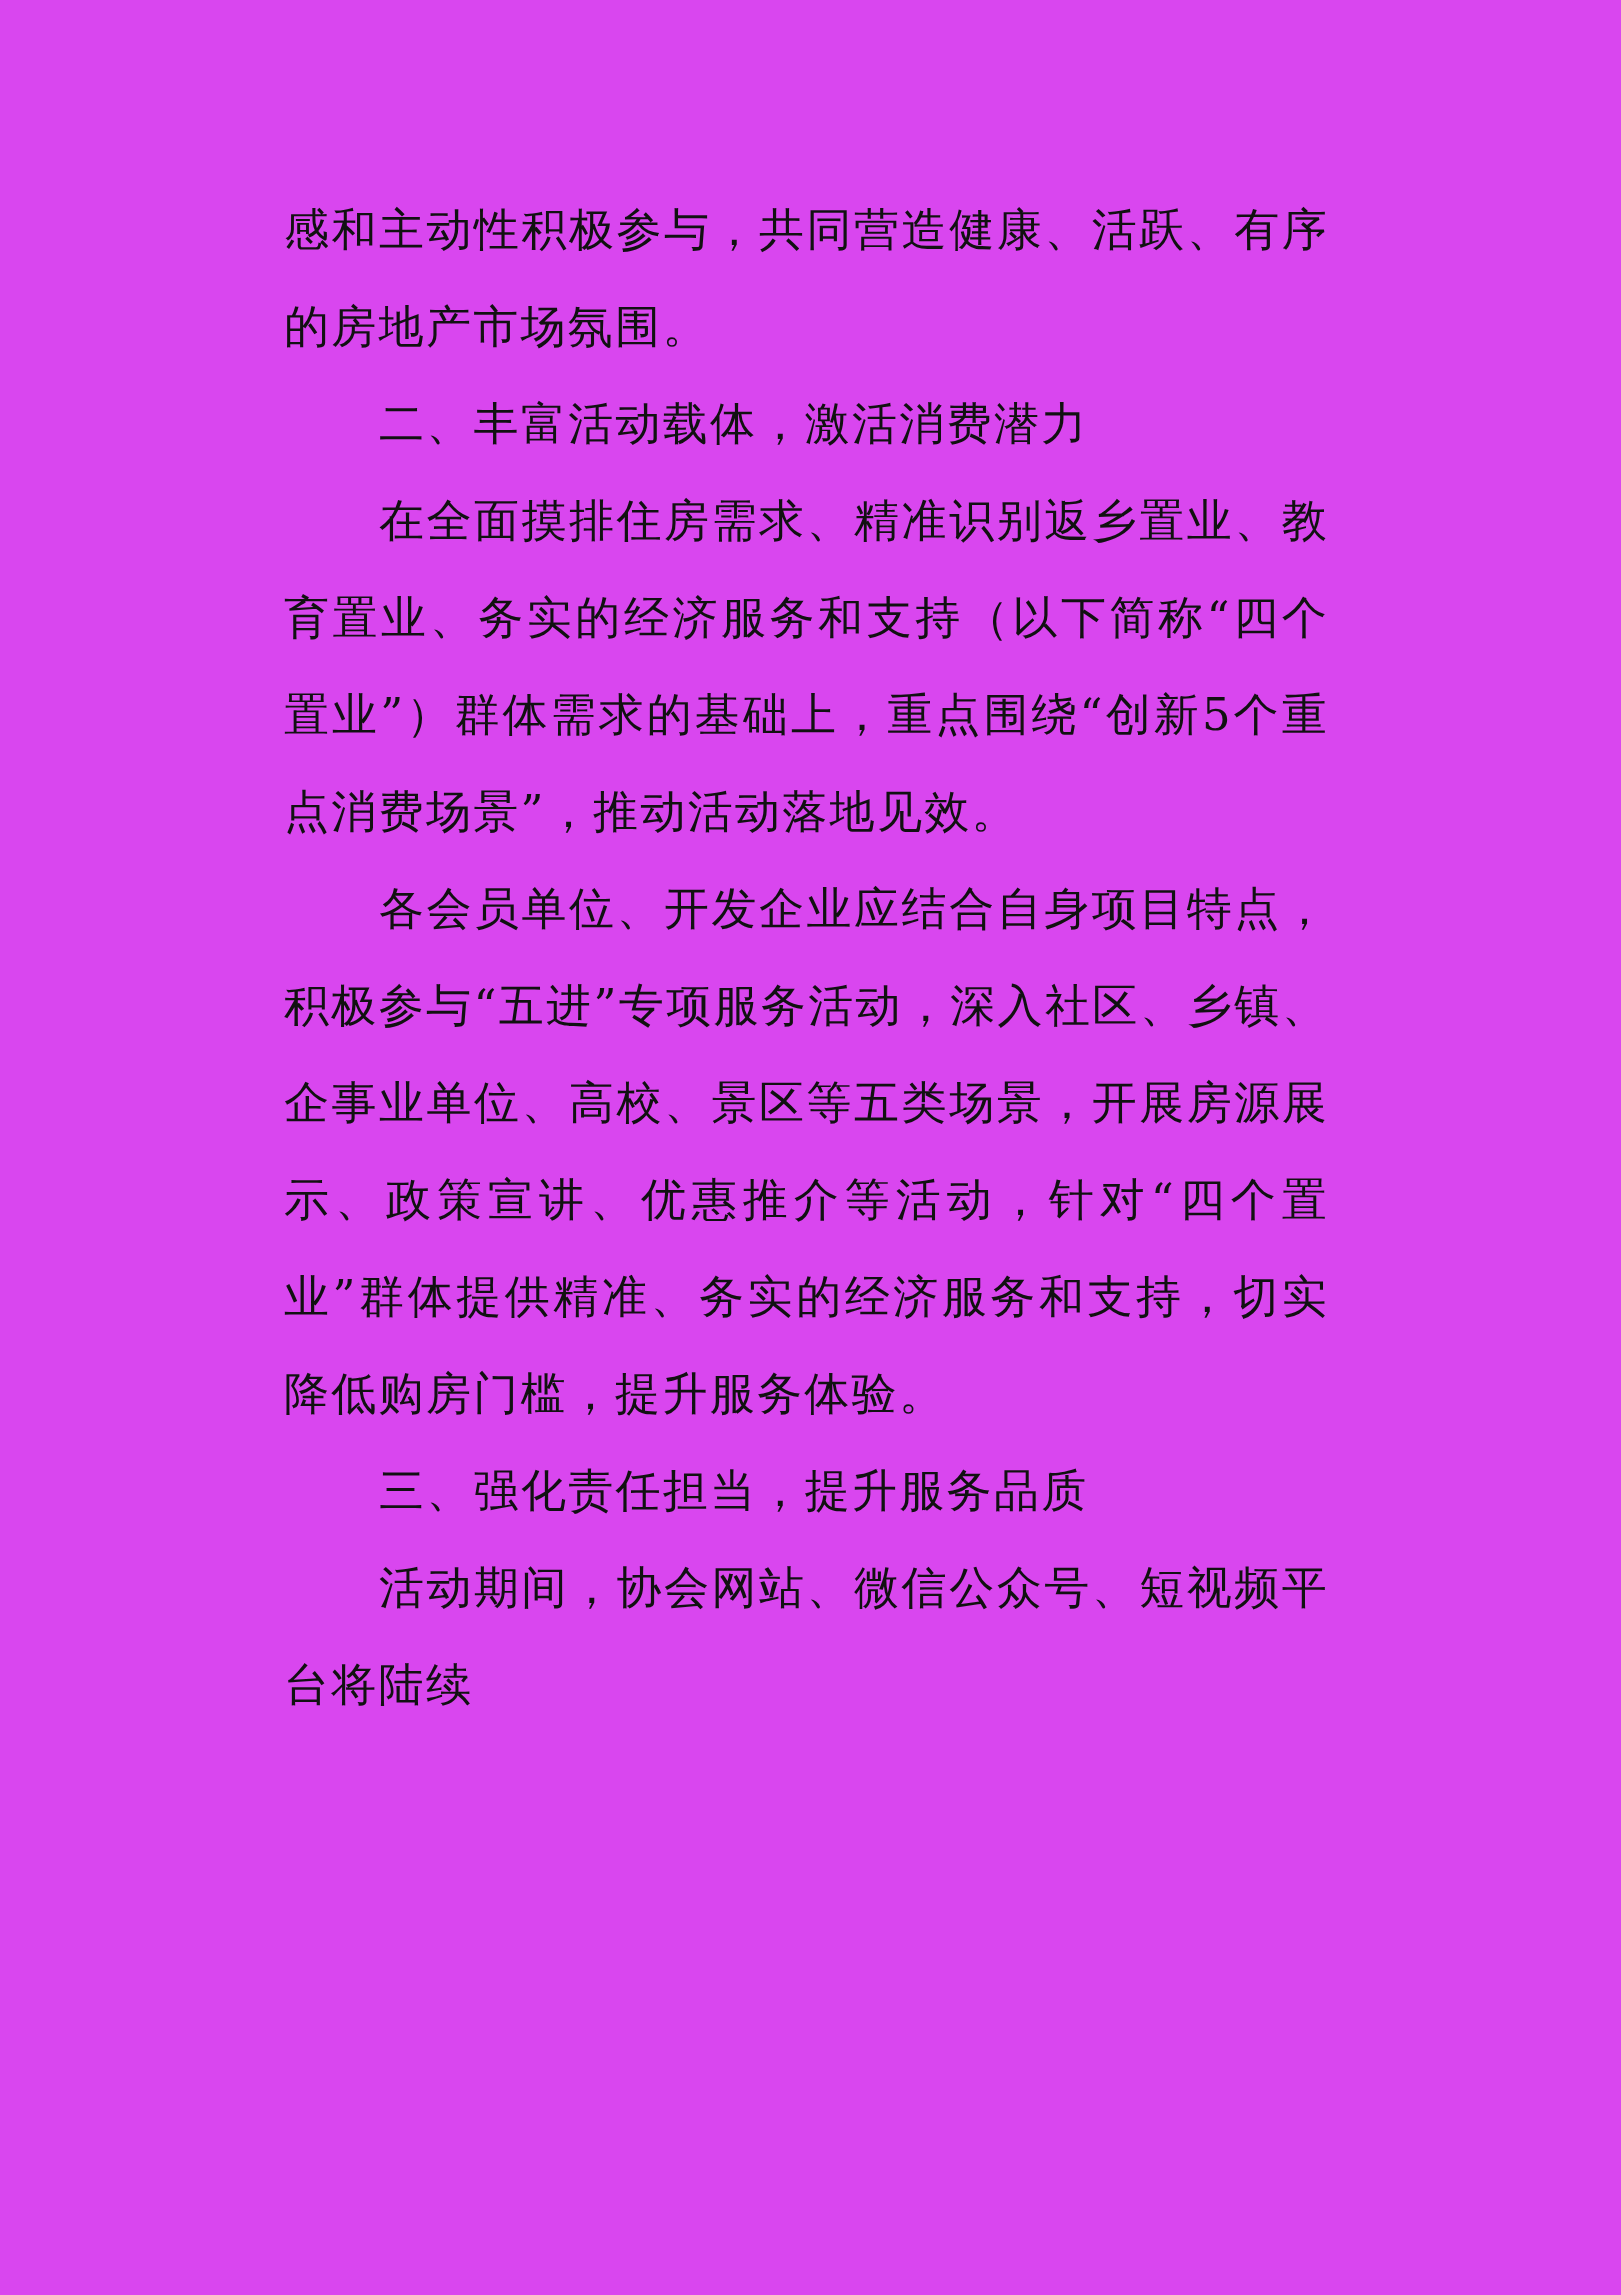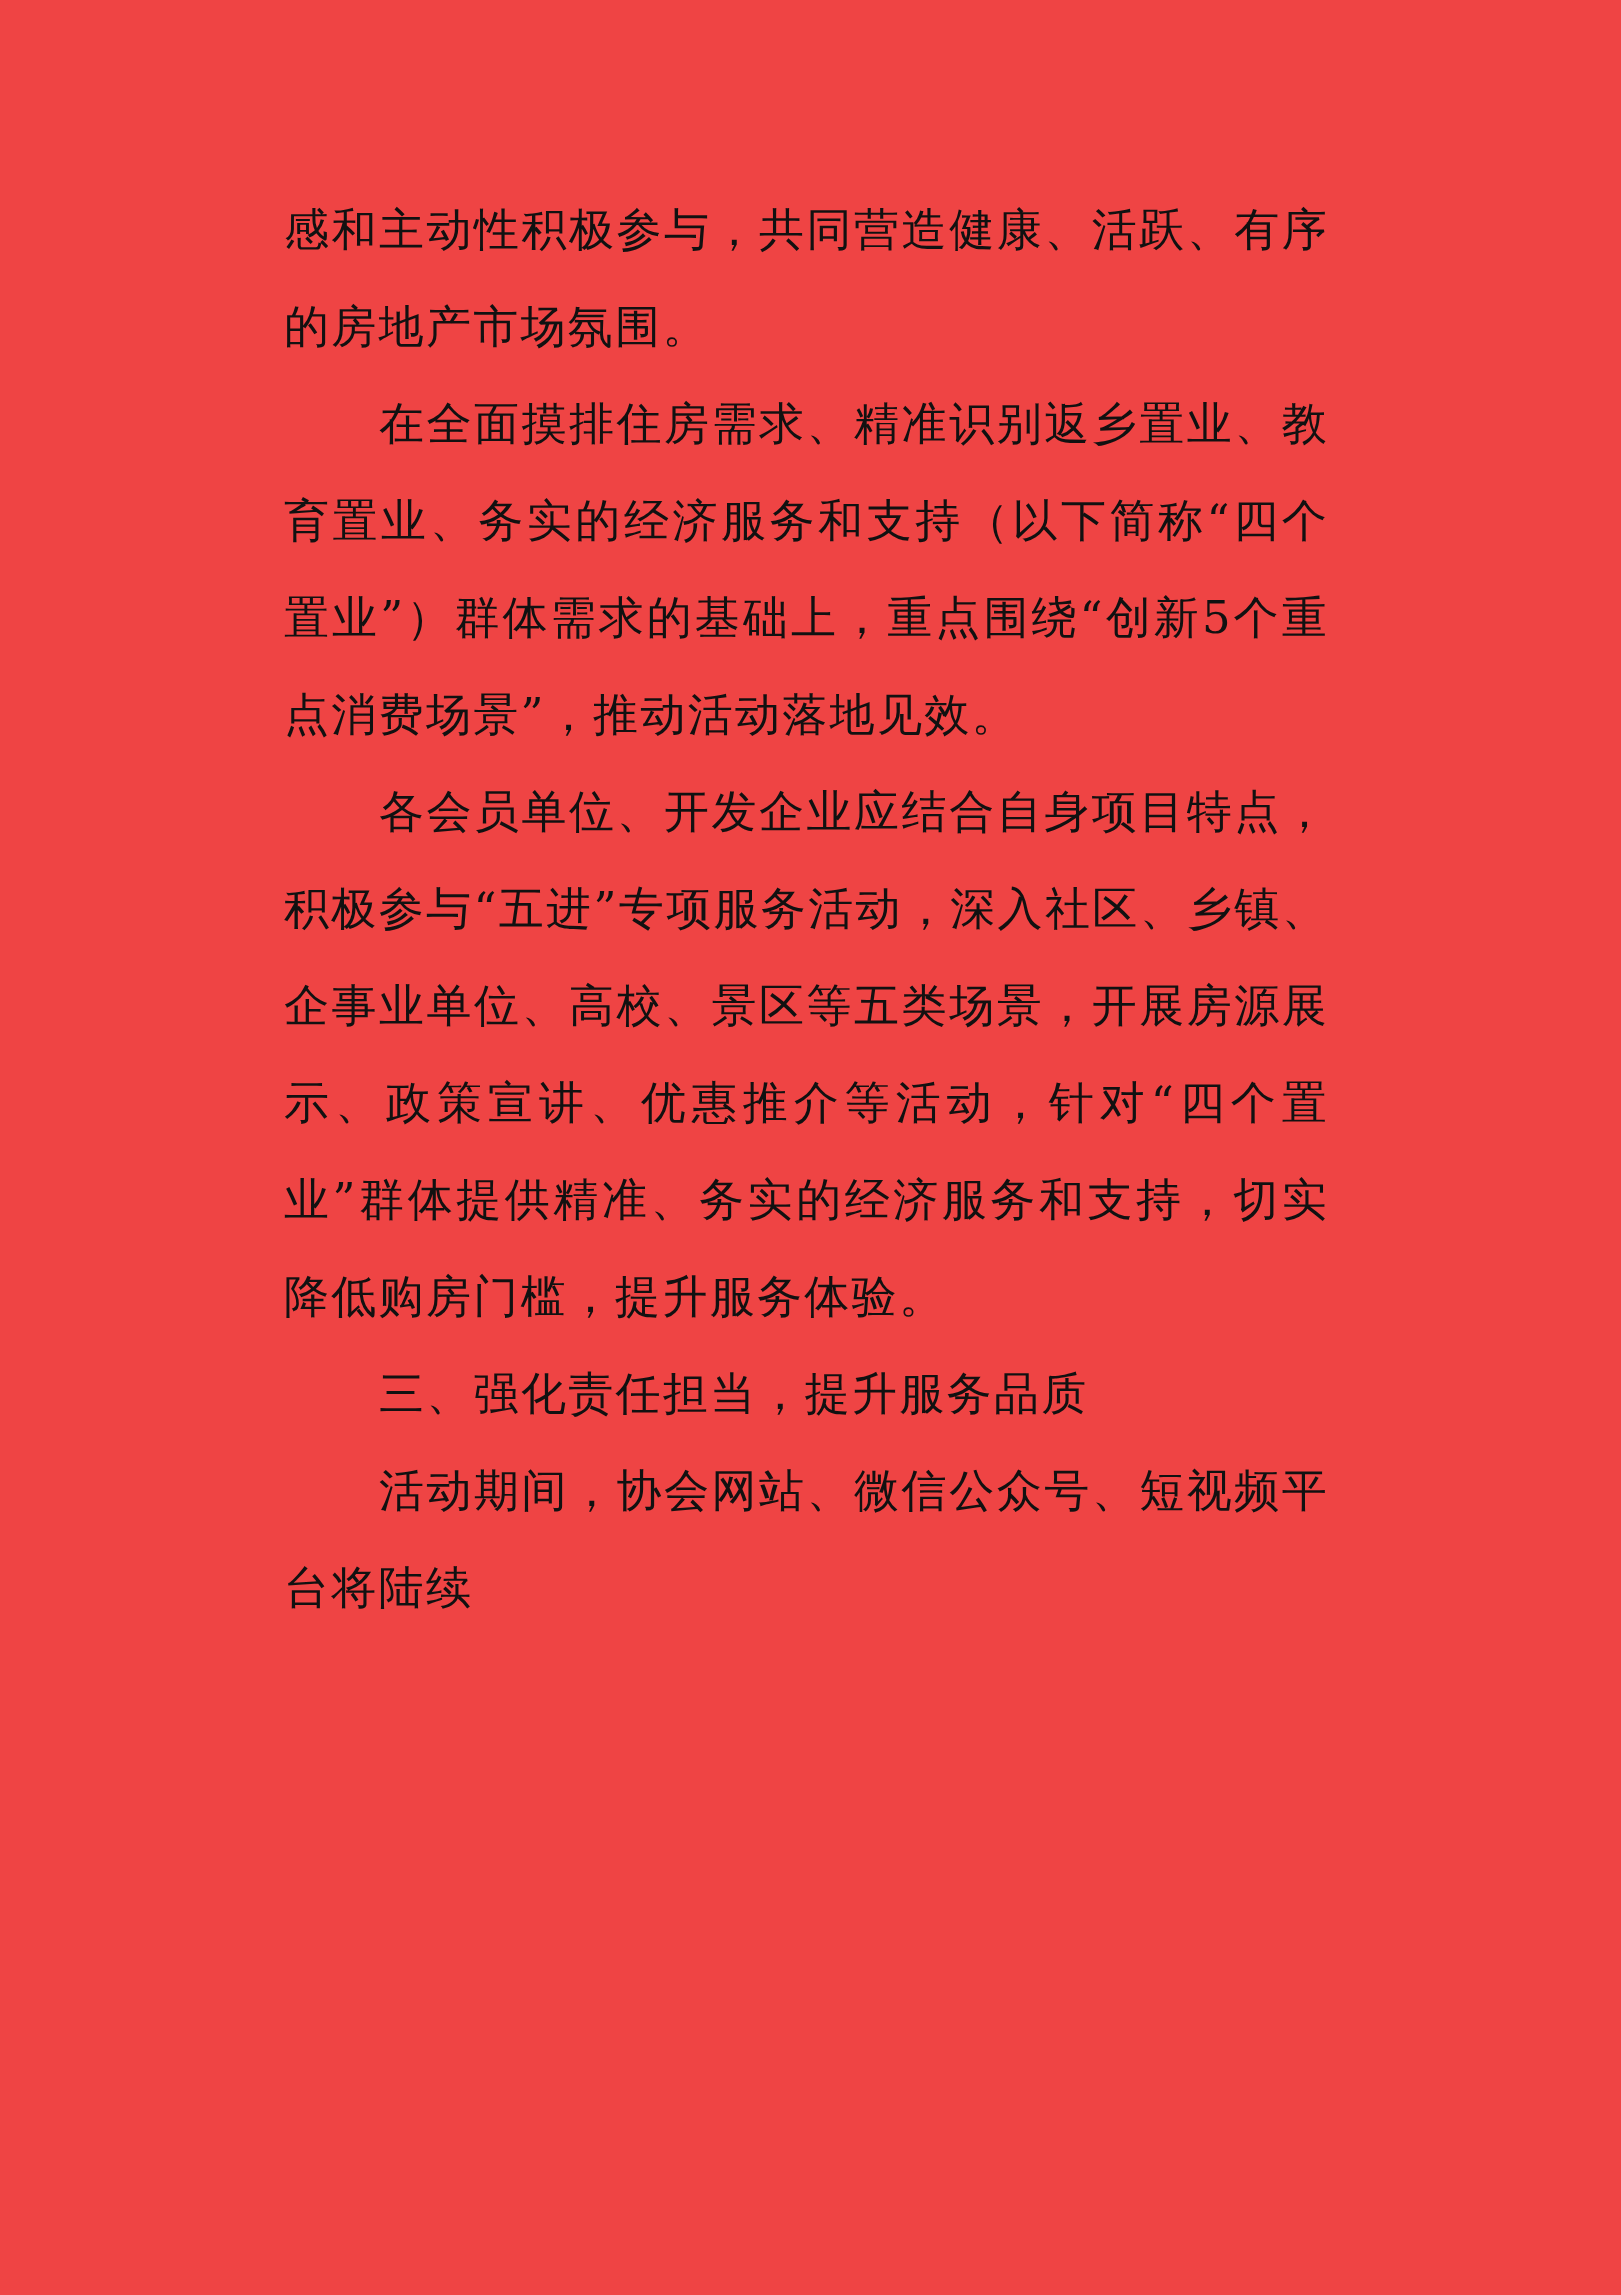--- a/index.html
+++ b/index.html
@@ -18,7 +18,7 @@
       left: 0; top: 0;
       width: 1622px;
       height: 2295px;
-      background: #ef4444;
+      background: #d946ef;
     }
     .text-block {
       position: absolute;

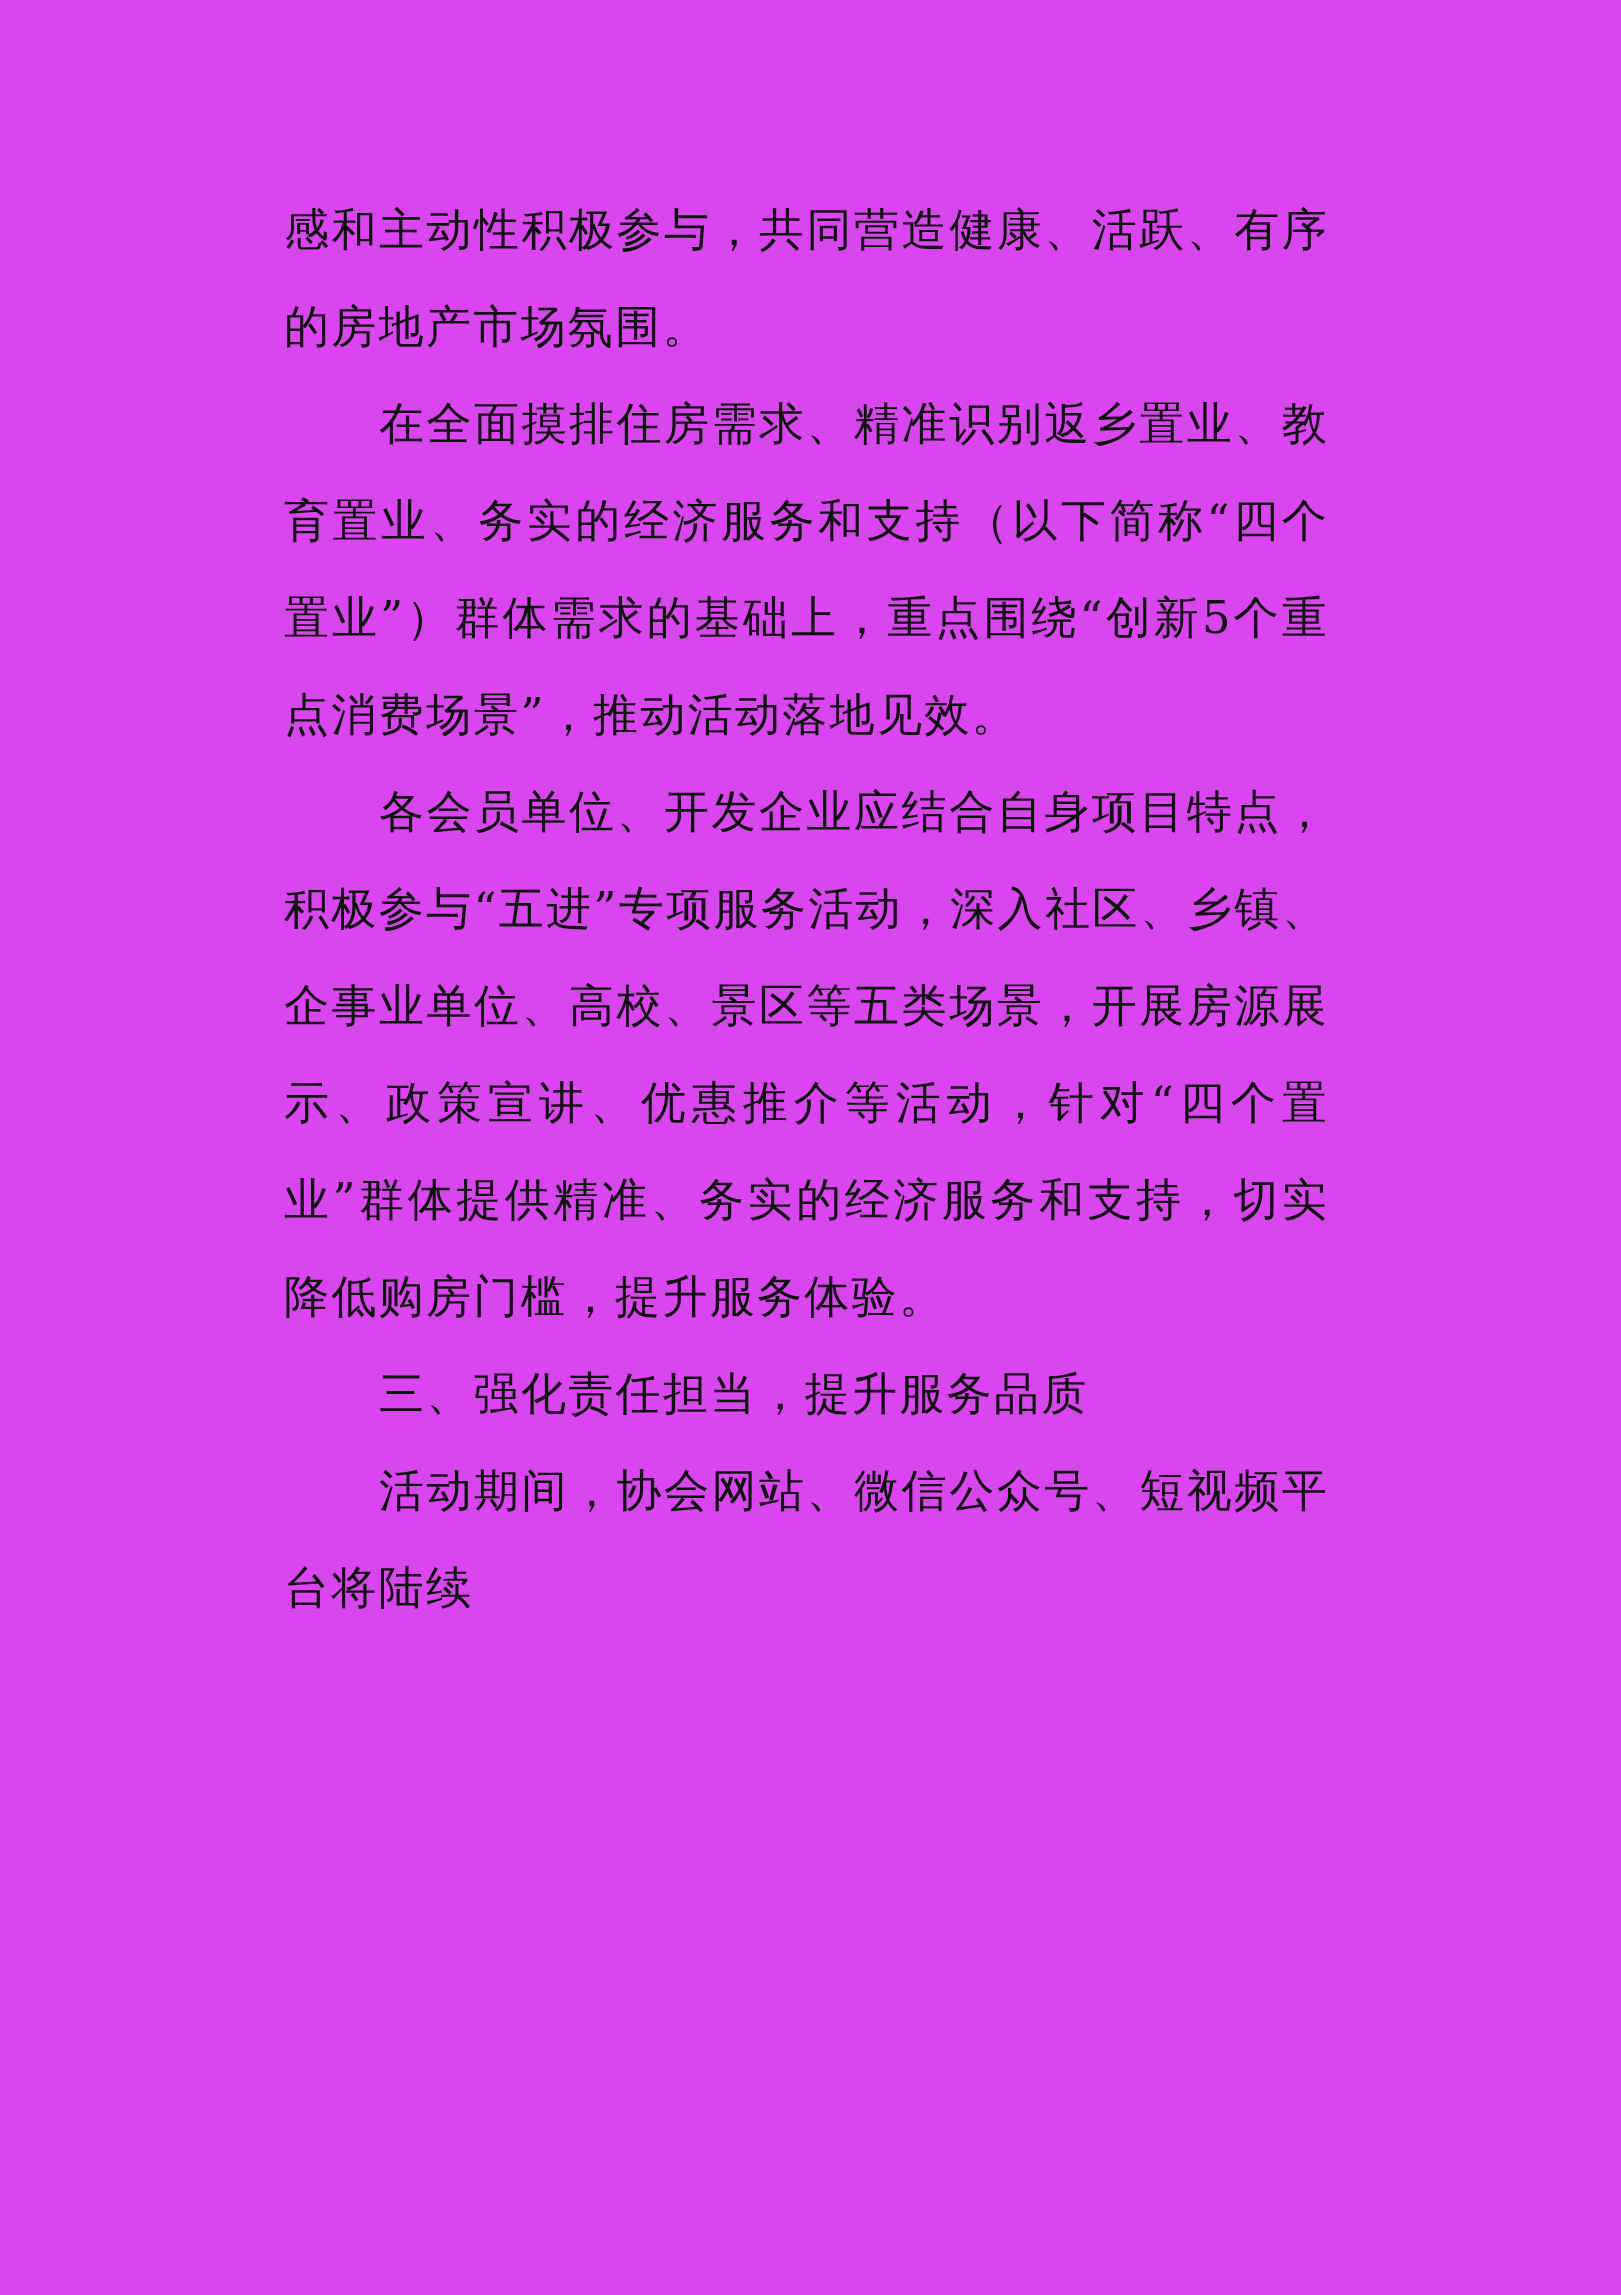--- a/index.html
+++ b/index.html
@@ -55,6 +55,7 @@
 <div class="page">
   <div class="text-block">
     <p class="para">感和主动性积极参与，共同营造健康、活跃、有序的房地产市场氛围。</p>
+    <h2 class="heading">二、丰富活动载体，激活消费潜力</h2>
     <p class="para indent">在全面摸排住房需求、精准识别返乡置业、教育置业、务实的经济服务和支持（以下简称“四个置业”）群体需求的基础上，重点围绕“创新5个重点消费场景”，推动活动落地见效。</p>
     <p class="para indent">各会员单位、开发企业应结合自身项目特点，积极参与“五进”专项服务活动，深入社区、乡镇、企事业单位、高校、景区等五类场景，开展房源展示、政策宣讲、优惠推介等活动，针对“四个置业”群体提供精准、务实的经济服务和支持，切实降低购房门槛，提升服务体验。</p>
     <h2 class="heading">三、强化责任担当，提升服务品质</h2>

